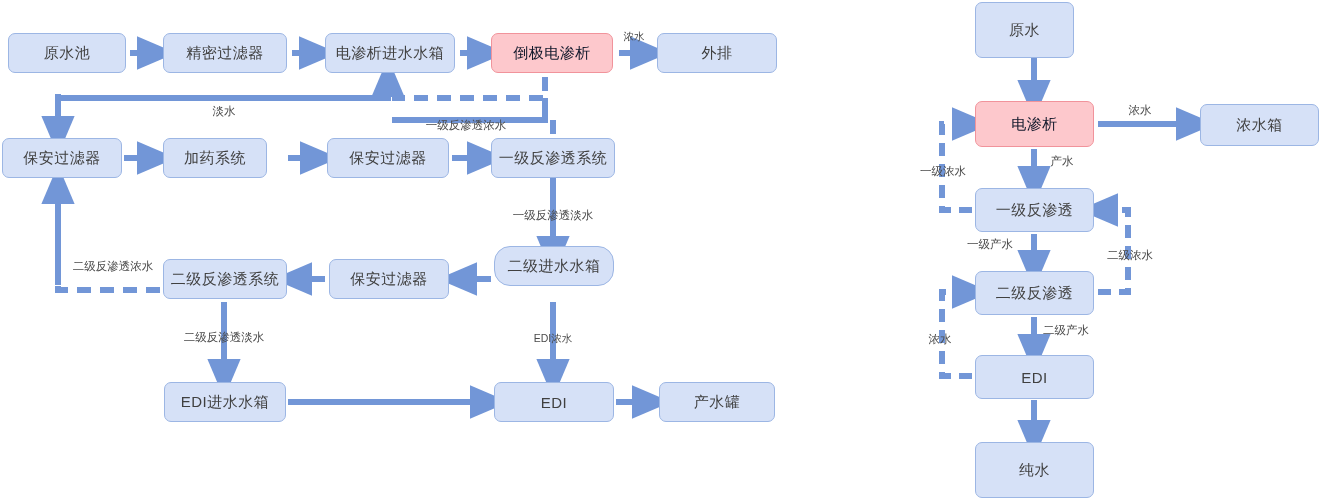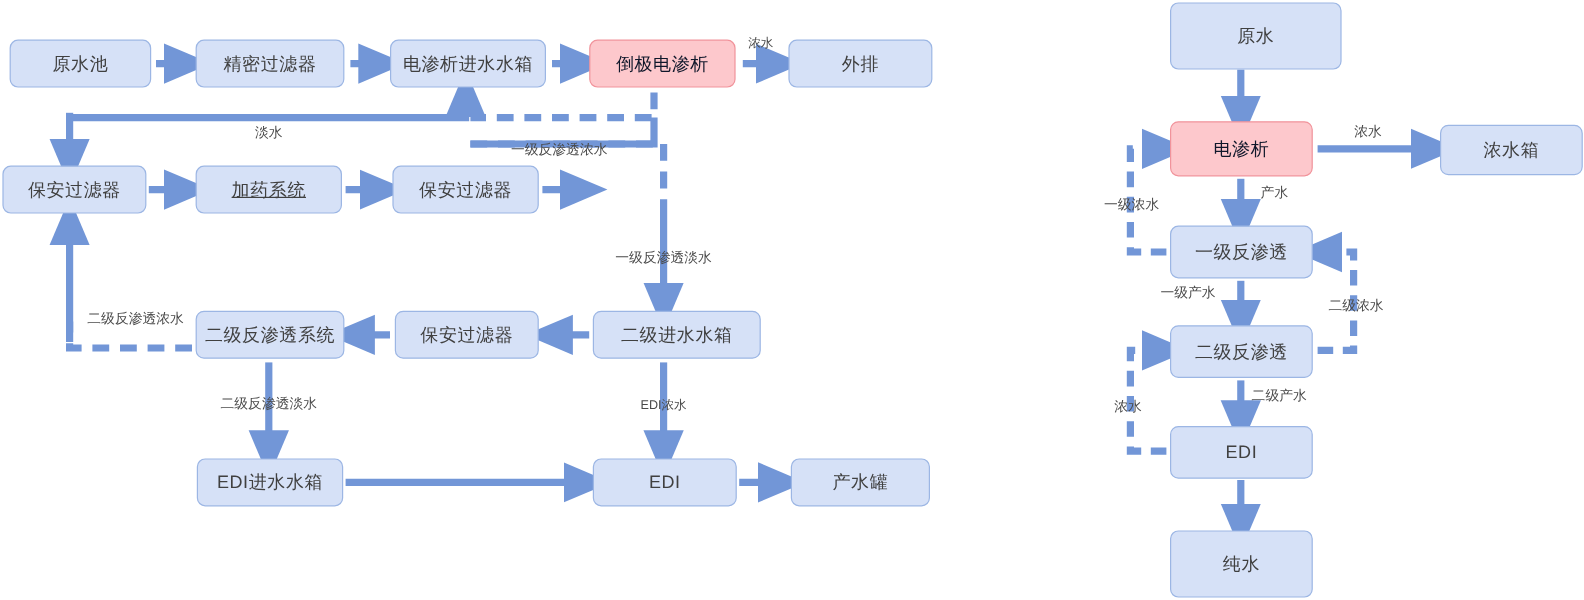--- a/index.html
+++ b/index.html
@@ -101,7 +101,7 @@
   <div class="wlabel" style="left:224px;top:338px;">二级反渗透淡水</div>
   <div class="wlabel sm" style="left:553px;top:338px;">EDI浓水</div>
 
-  <div class="node blue" style="left:975px;top:2px;width:143px;height:56px;">原水</div>
+  <div class="node blue" style="left:975px;top:2px;width:99px;height:56px;">原水</div>
   <div class="node red" style="left:975px;top:101px;width:119px;height:46px;">电渗析</div>
   <div class="node blue" style="left:1200px;top:104px;width:119px;height:42px;">浓水箱</div>
   <div class="node blue" style="left:975px;top:188px;width:119px;height:44px;">一级反渗透</div>

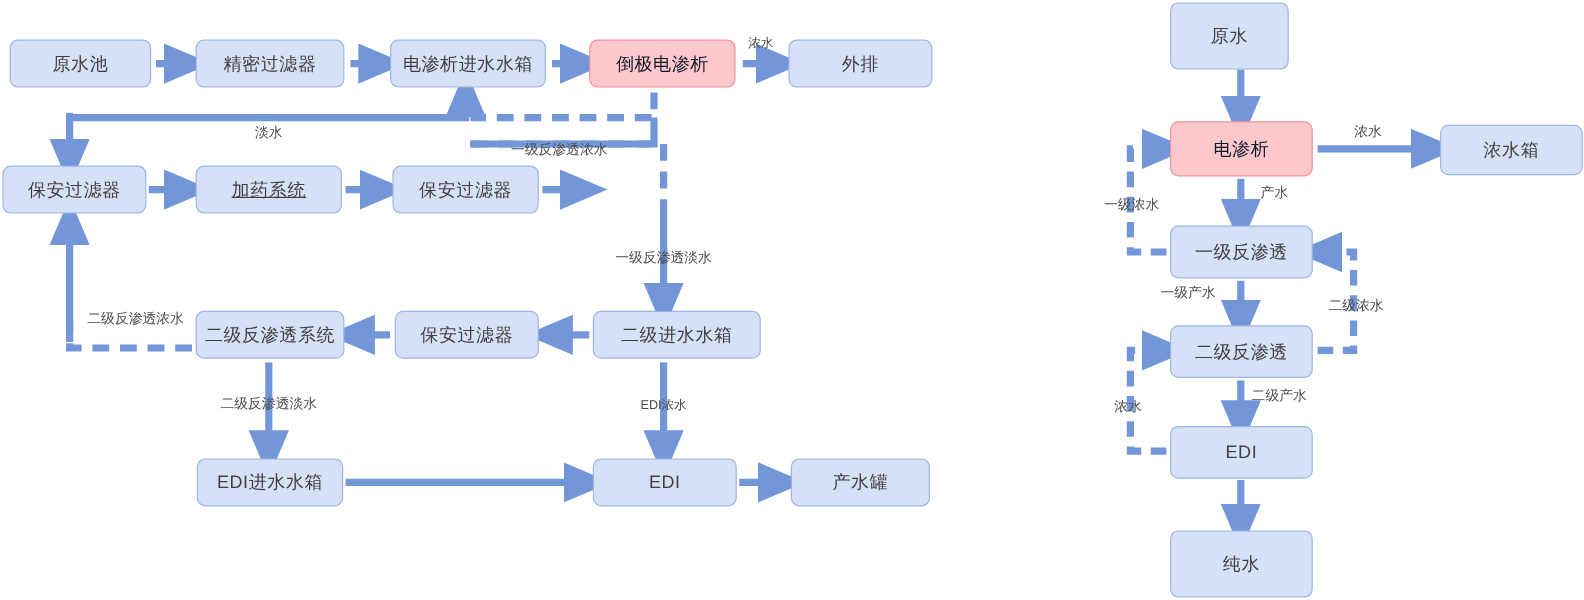--- a/index.html
+++ b/index.html
@@ -82,7 +82,7 @@
   <div class="node blue" style="left:657px;top:33px;width:120px;height:40px;">外排</div>
 
   <div class="node blue" style="left:2px;top:138px;width:120px;height:40px;">保安过滤器</div>
-  <div class="node blue" style="left:163px;top:138px;width:122px;height:40px;text-decoration:underline;">加药系统</div>
+  <div class="node blue" style="left:163px;top:138px;width:104px;height:40px;">加药系统</div>
   <div class="node blue" style="left:327px;top:138px;width:122px;height:40px;">保安过滤器</div>
 
   <div class="node blue" style="left:163px;top:259px;width:124px;height:40px;font-family:Liberation Serif, serif;">二级反渗透系统</div>

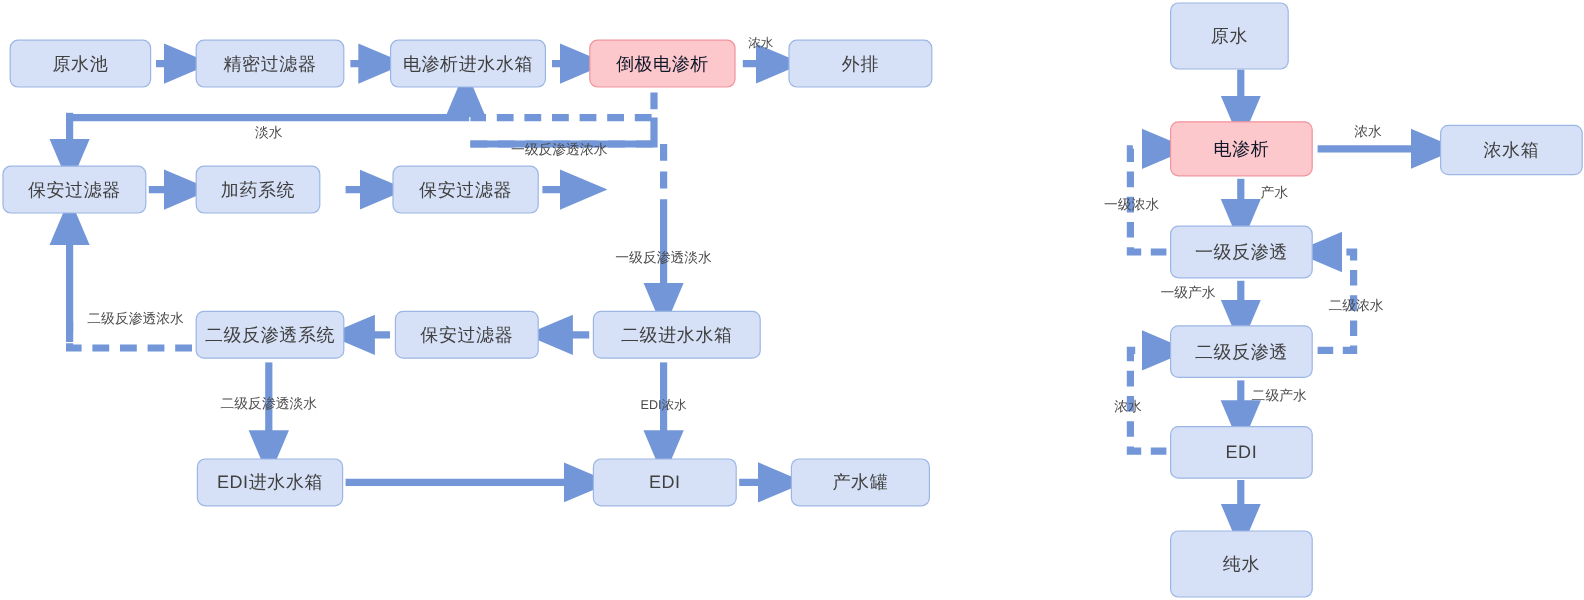--- a/index.html
+++ b/index.html
@@ -84,6 +84,7 @@
   <div class="node blue" style="left:2px;top:138px;width:120px;height:40px;">保安过滤器</div>
   <div class="node blue" style="left:163px;top:138px;width:104px;height:40px;">加药系统</div>
   <div class="node blue" style="left:327px;top:138px;width:122px;height:40px;">保安过滤器</div>
+  <div class="node blue" style="left:491px;top:138px;width:124px;height:40px;">一级反渗透系统</div>
 
   <div class="node blue" style="left:163px;top:259px;width:124px;height:40px;font-family:Liberation Serif, serif;">二级反渗透系统</div>
   <div class="node blue" style="left:329px;top:259px;width:120px;height:40px;">保安过滤器</div>

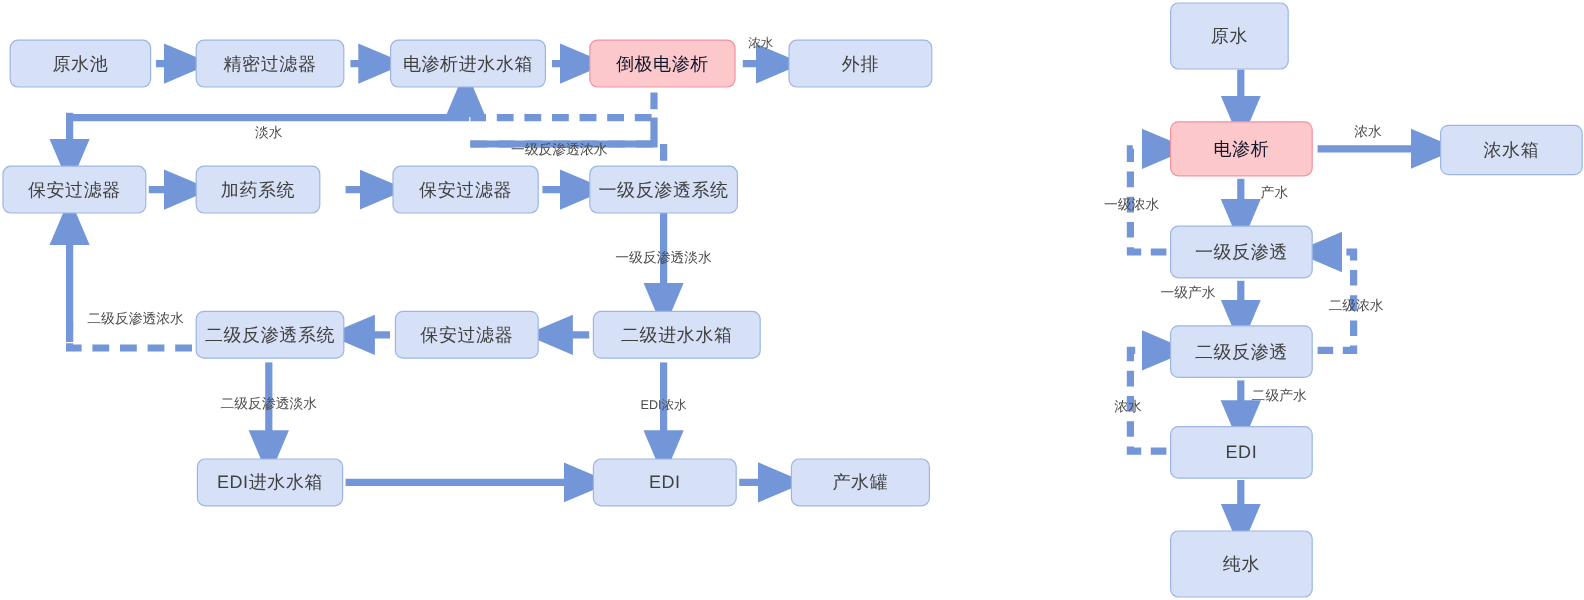--- a/index.html
+++ b/index.html
@@ -88,7 +88,7 @@
 
   <div class="node blue" style="left:163px;top:259px;width:124px;height:40px;font-family:Liberation Serif, serif;">二级反渗透系统</div>
   <div class="node blue" style="left:329px;top:259px;width:120px;height:40px;">保安过滤器</div>
-  <div class="node blue" style="left:494px;top:259px;width:140px;height:40px;">二级进水水箱</div>
+  <div class="node blue" style="left:494px;top:246px;width:120px;height:40px;border-radius:16px;">二级进水水箱</div>
 
   <div class="node blue" style="left:164px;top:382px;width:122px;height:40px;">EDI进水水箱</div>
   <div class="node blue" style="left:494px;top:382px;width:120px;height:40px;">EDI</div>

